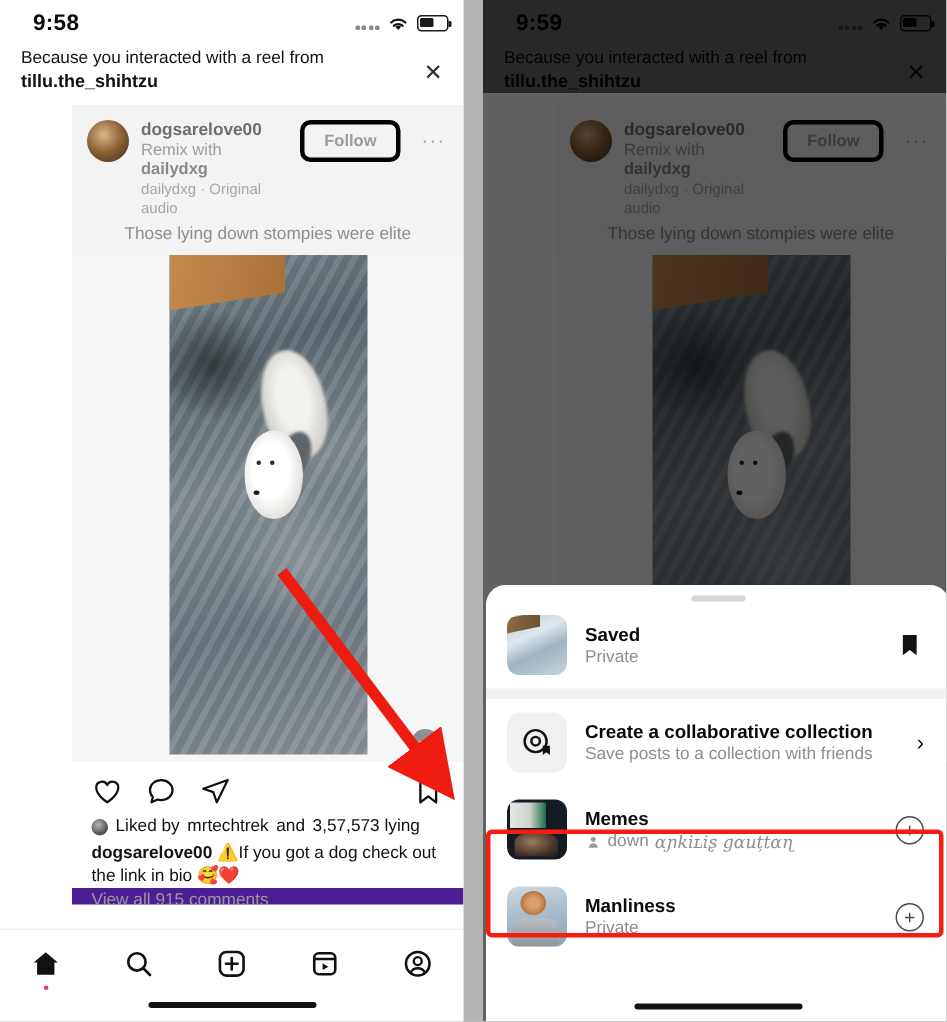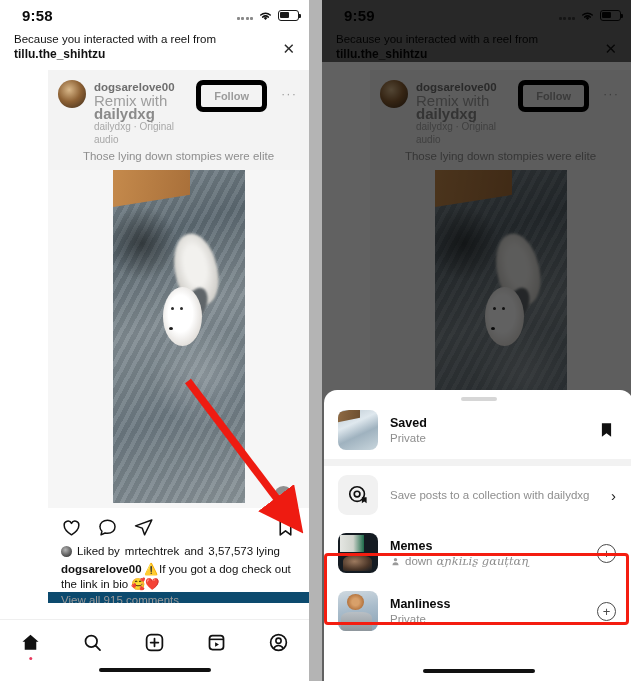--- a/index.html
+++ b/index.html
@@ -41,7 +41,7 @@
             background:radial-gradient(circle at 40% 35%,#b5b5b5,#4a4a4a 70%,#222); }
   .ph-mid { flex:1; min-width:0; }
   .ph-name { font-size:11.5px; font-weight:700; color:#6e6e6e; line-height:14px; }
-  .ph-remix { font-size:15px; color:#9d9d9d; line-height:13px; }
+  .ph-remix { font-size:11px; color:#9d9d9d; line-height:13px; }
   .ph-remix b { color:#8a8a8a; }
   .ph-audio { font-size:10px; color:#a8a8a8; line-height:13px; }
   .follow-btn { border:5px solid #000000; border-radius:7px; font-size:11px; font-weight:700;

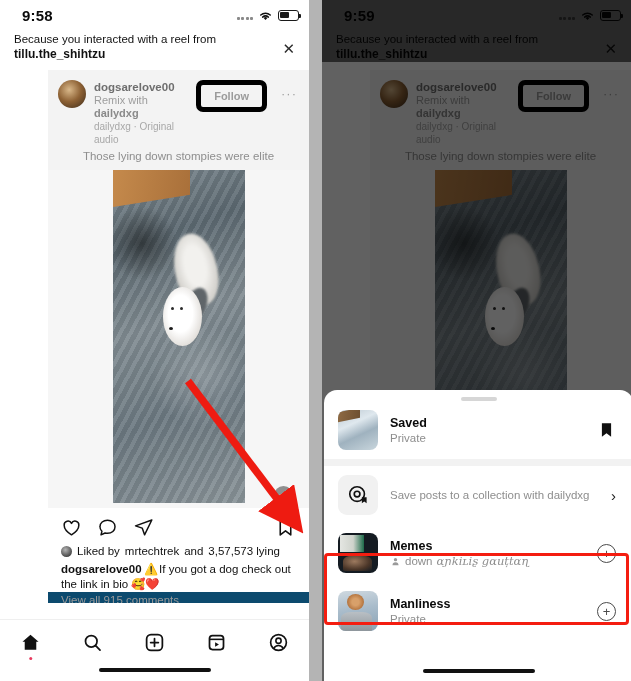--- a/index.html
+++ b/index.html
@@ -44,7 +44,7 @@
   .ph-remix { font-size:11px; color:#9d9d9d; line-height:13px; }
   .ph-remix b { color:#8a8a8a; }
   .ph-audio { font-size:10px; color:#a8a8a8; line-height:13px; }
-  .follow-btn { border:5px solid #000000; border-radius:7px; font-size:11px; font-weight:700;
+  .follow-btn { border:3px solid #000000; border-radius:7px; font-size:11px; font-weight:700;
                 color:#9b9b9b; padding:5px 13px; background:transparent; }
   .dots { color:#a0a0a0; font-size:13px; letter-spacing:1px; padding:6px 2px 0 6px; }
   .overlay-cap { text-align:center; font-size:11.5px; color:#8e8e8e; padding:2px 0 8px; }

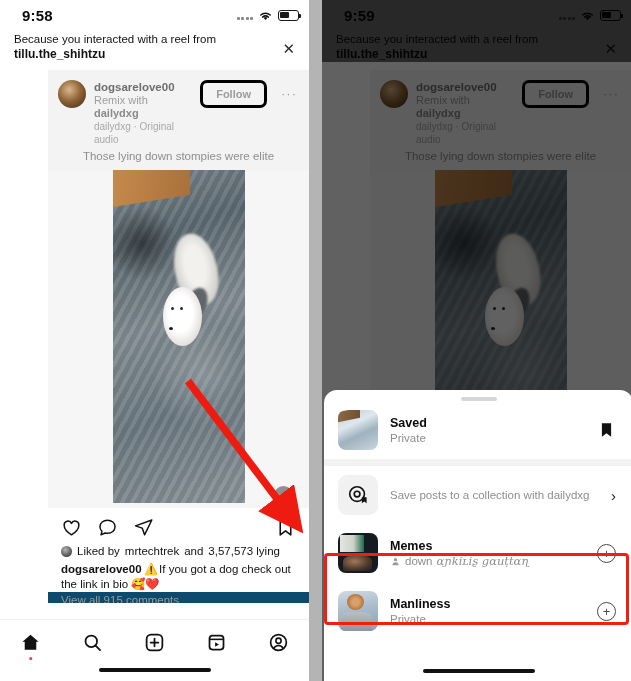--- a/index.html
+++ b/index.html
@@ -386,6 +386,7 @@
           </svg>
         </div>
         <div class="stxt">
+          <div class="stitle">Create a collaborative collection</div>
           <div class="ssub">Save posts to a collection with dailydxg</div>
         </div>
         <div class="chev">›</div>

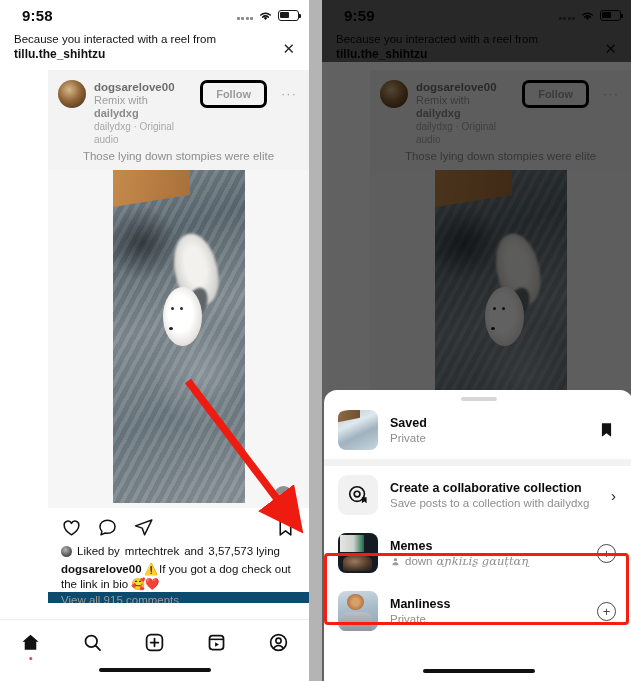--- a/index.html
+++ b/index.html
@@ -387,7 +387,7 @@
         </div>
         <div class="stxt">
           <div class="stitle">Create a collaborative collection</div>
-          <div class="ssub">Save posts to a collection with dailydxg</div>
+          <div class="ssub">Save posts to a collection with friends</div>
         </div>
         <div class="chev">›</div>
       </div>

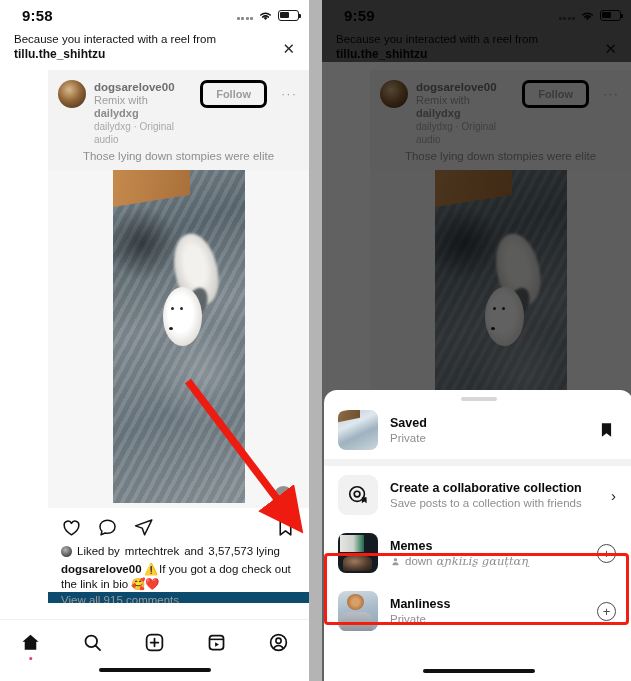--- a/index.html
+++ b/index.html
@@ -87,7 +87,7 @@
   .likes b { font-weight:400; }
   .caption { padding:3px 13px 0; font-size:11.5px; line-height:15px; color:#111; background:#fff; }
   .caption b { font-weight:700; }
-  .viewall { padding:2px 13px 0; font-size:11.5px; color:#9a9a9a; background:#0c4a6e;
+  .viewall { padding:2px 13px 0; font-size:11.5px; color:#9a9a9a; background:#4c1d95;
              height:11px; overflow:hidden; }
 
   

